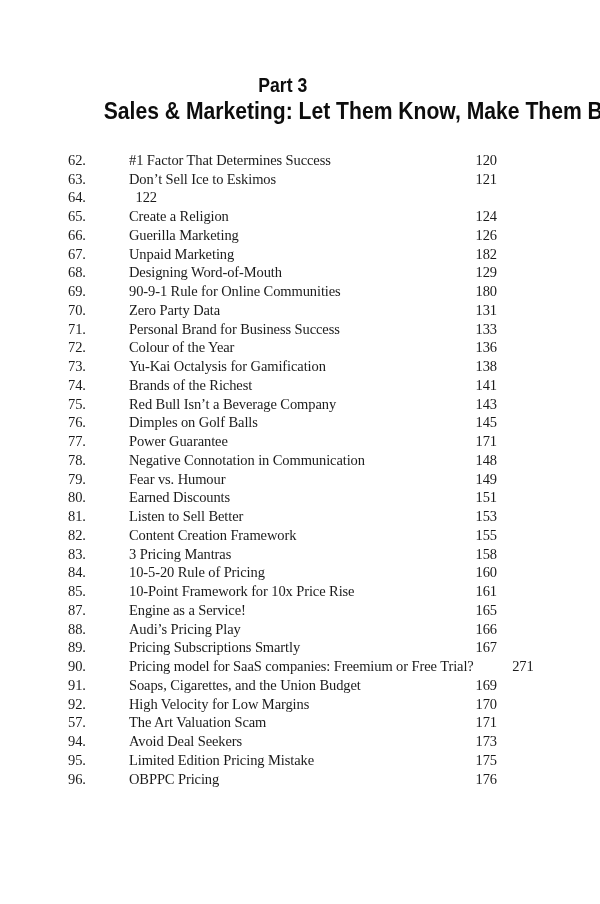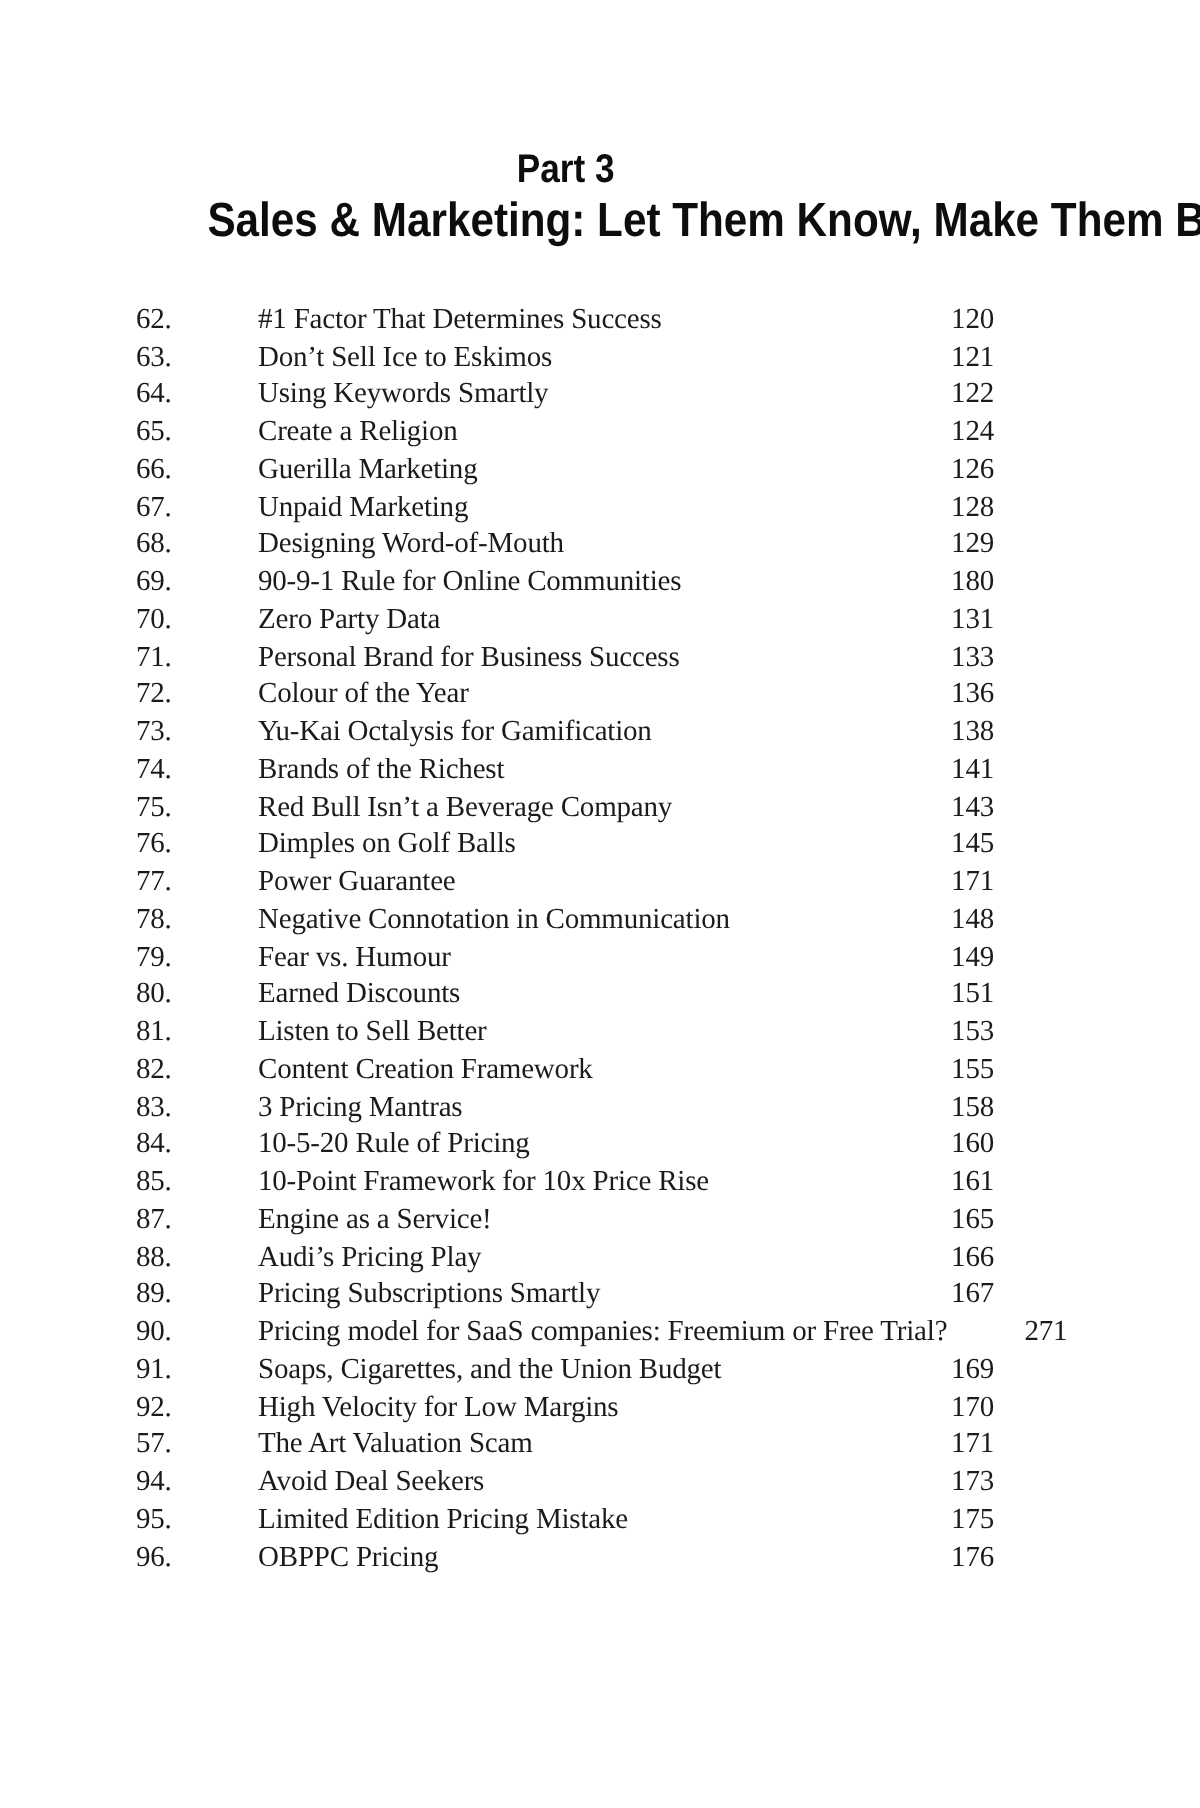--- a/index.html
+++ b/index.html
@@ -90,7 +90,6 @@
       </div>
       <div class="toc-row">
         <span class="toc-num">64.</span>
-        <span class="toc-title">Using Keywords Smartly</span>
         <span class="toc-page">122</span>
       </div>
       <div class="toc-row">

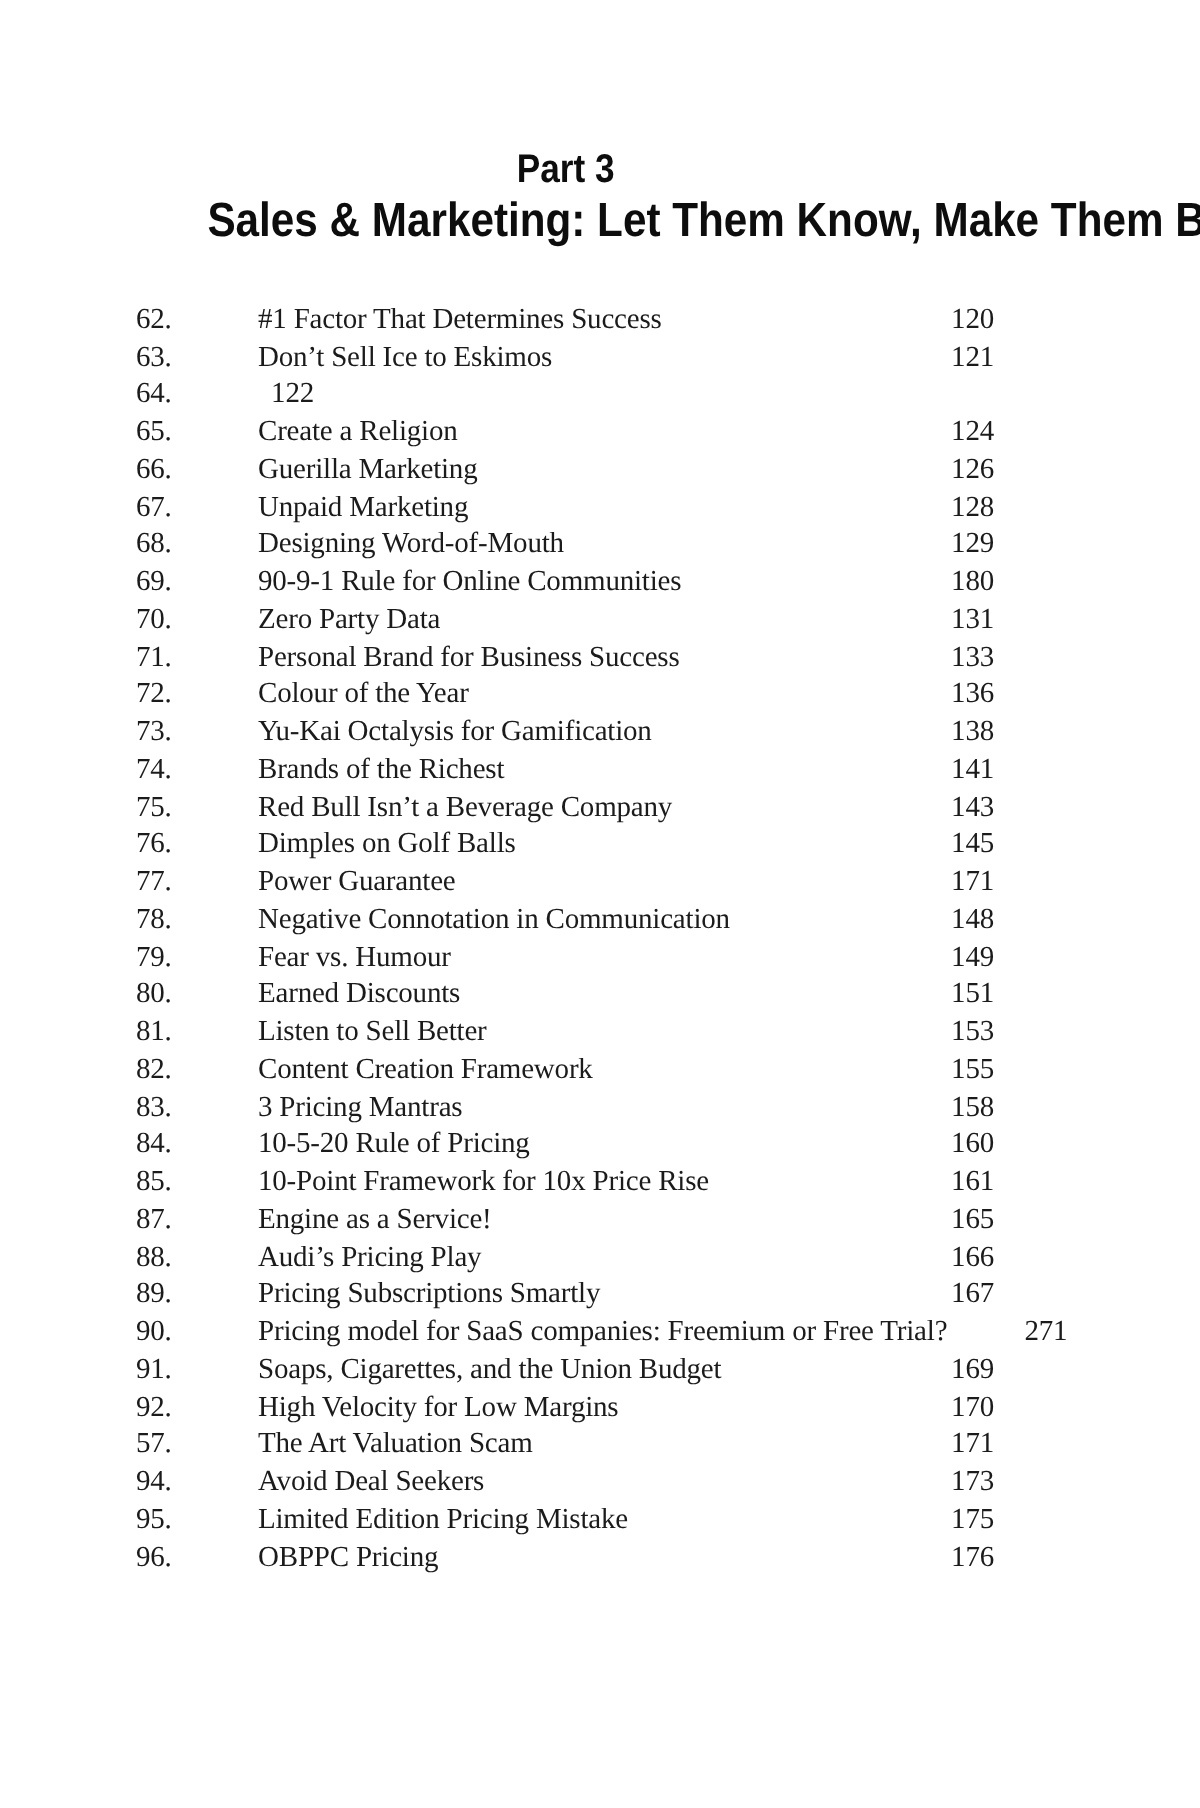--- a/index.html
+++ b/index.html
@@ -105,7 +105,7 @@
       <div class="toc-row">
         <span class="toc-num">67.</span>
         <span class="toc-title">Unpaid Marketing</span>
-        <span class="toc-page">128</span>
+        <span class="toc-page">182</span>
       </div>
       <div class="toc-row">
         <span class="toc-num">68.</span>

